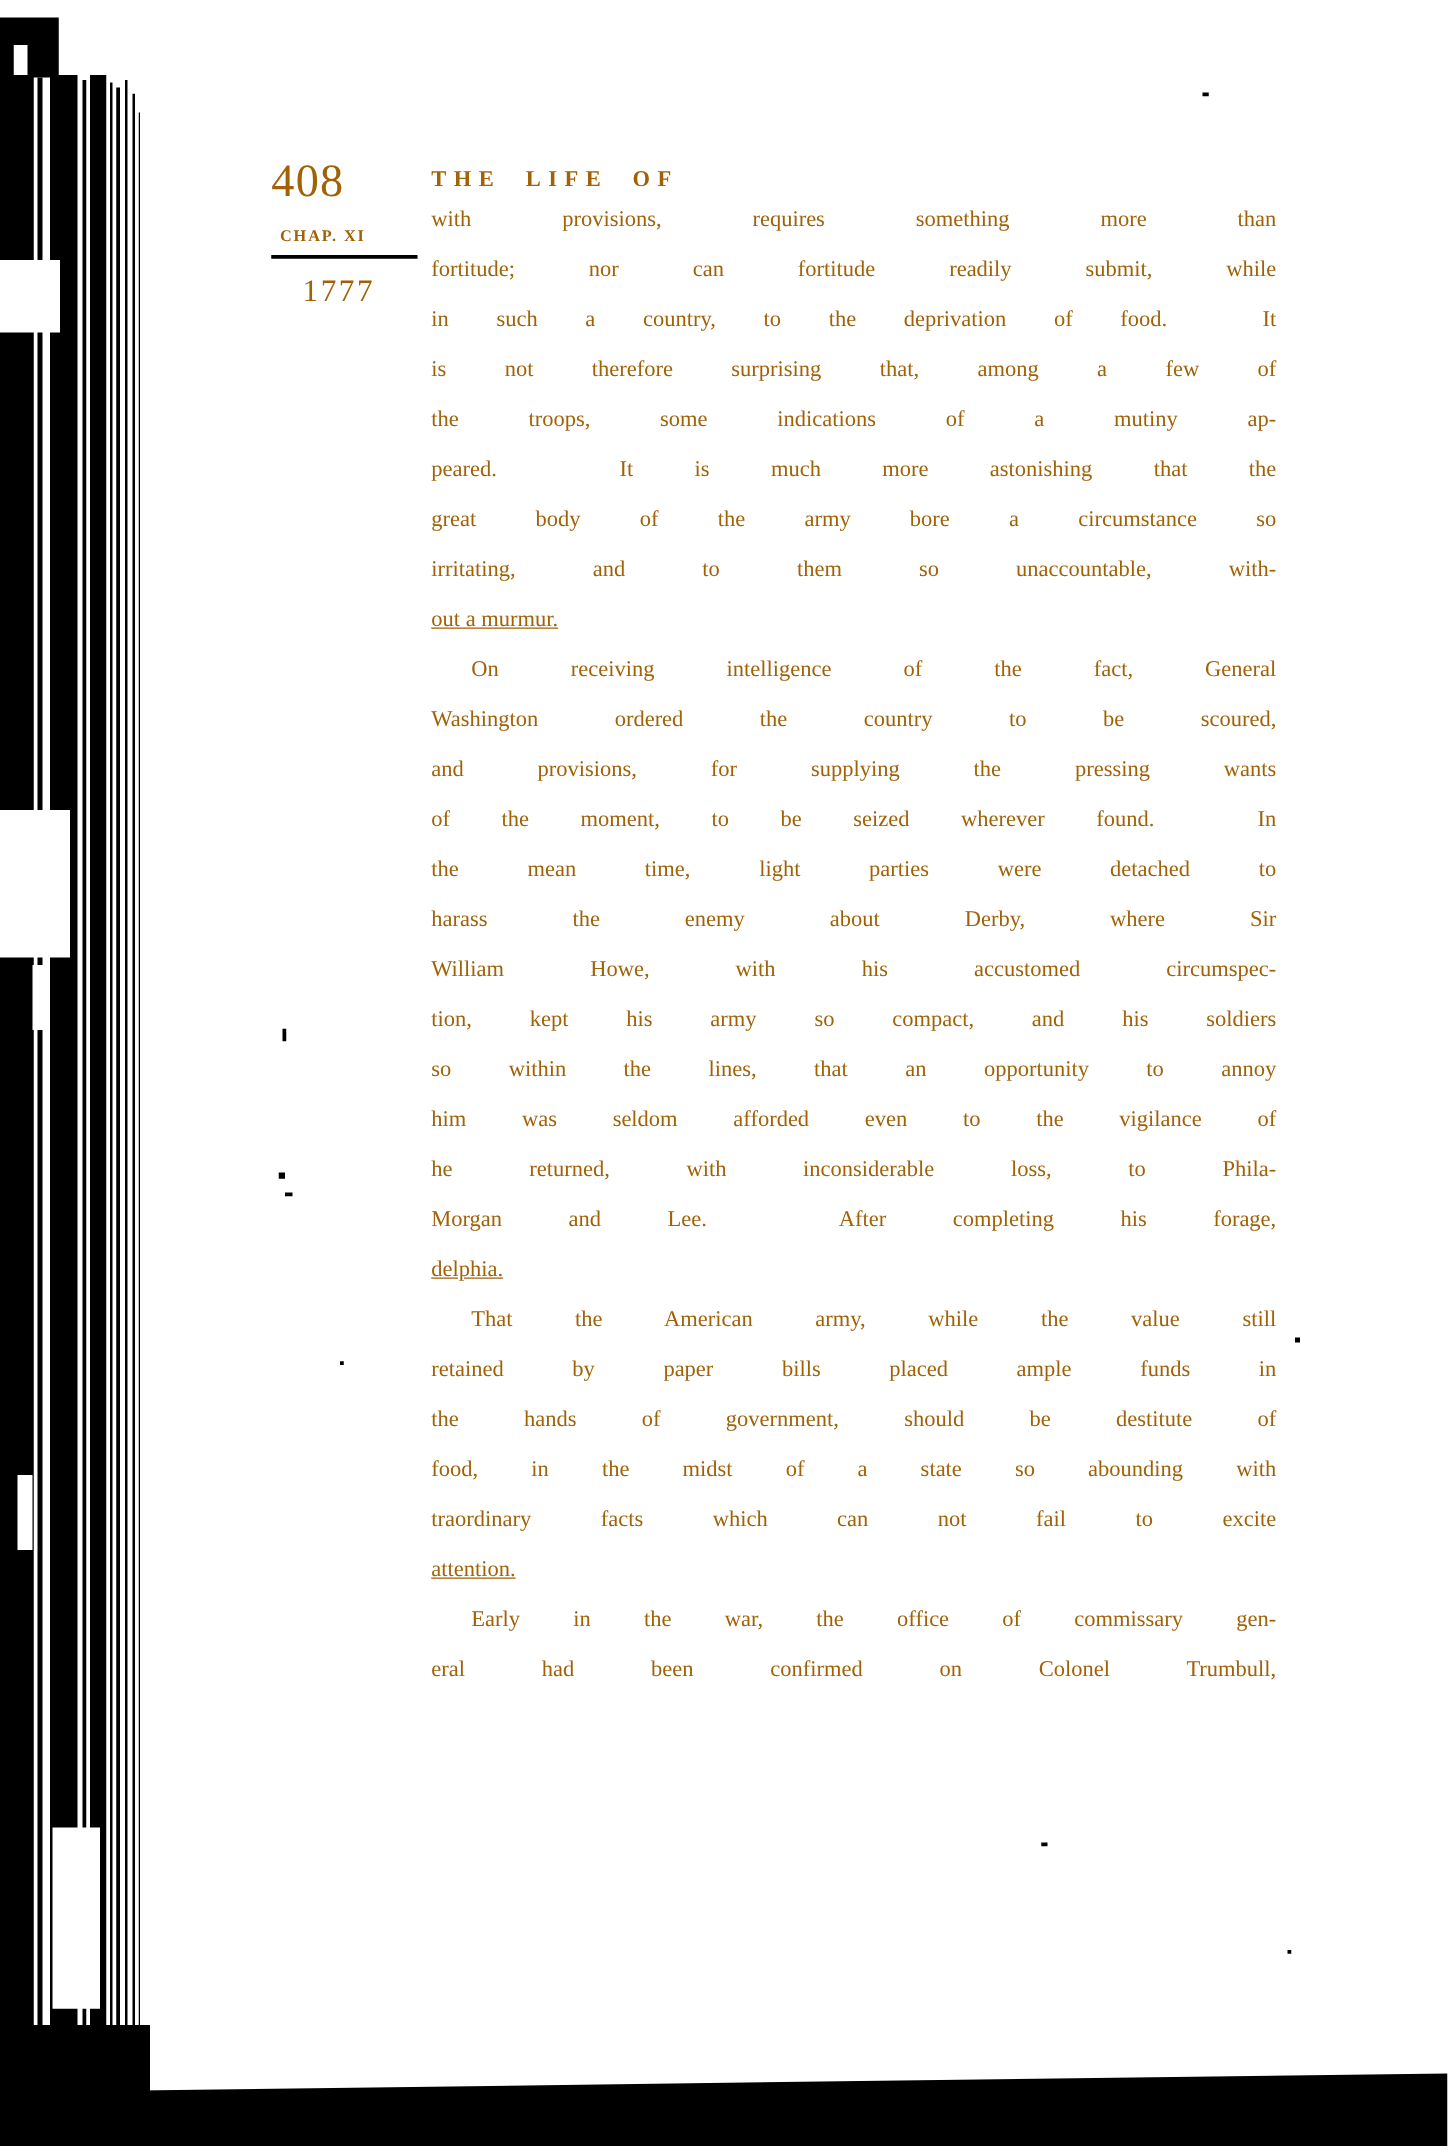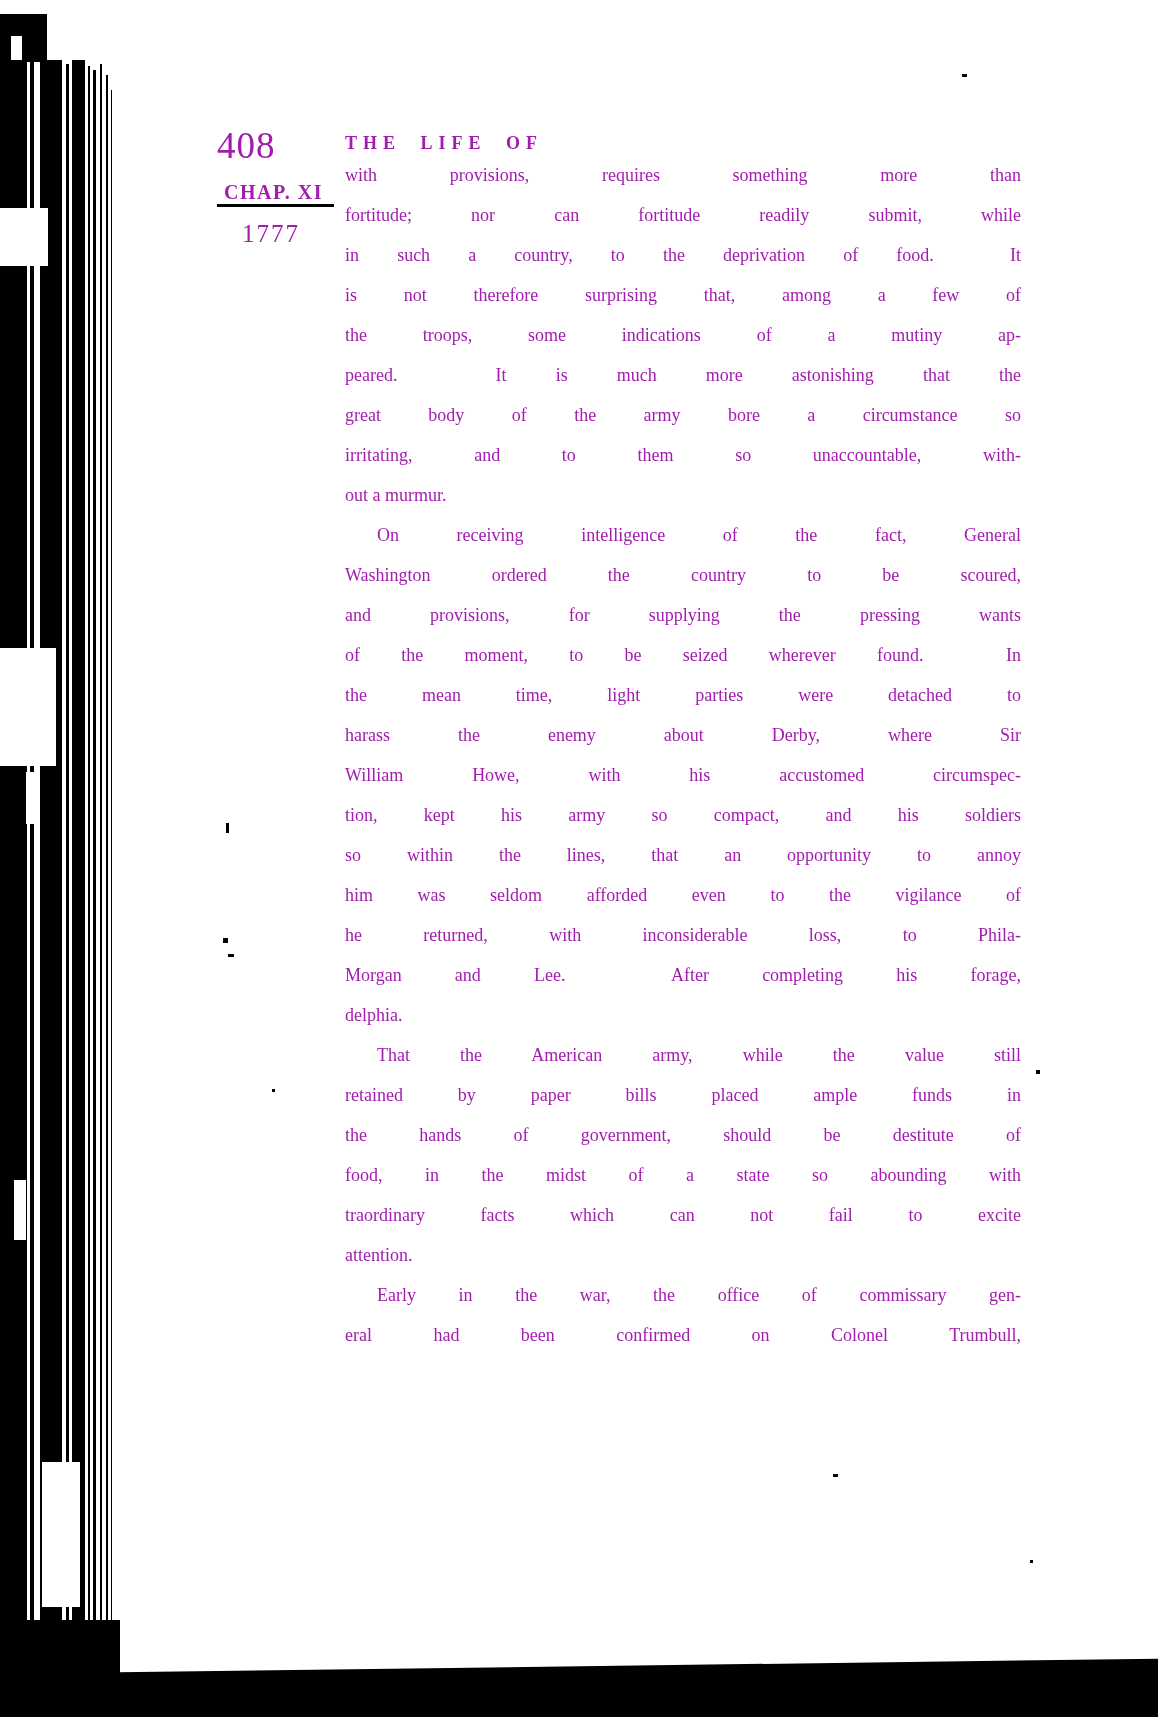--- a/index.html
+++ b/index.html
@@ -10,7 +10,7 @@
     background: #ffffff;
     overflow: hidden;
     font-family: "Liberation Serif", "DejaVu Serif", serif;
-    color: #a21caf;
+    color: #a16207;
   }
 
   

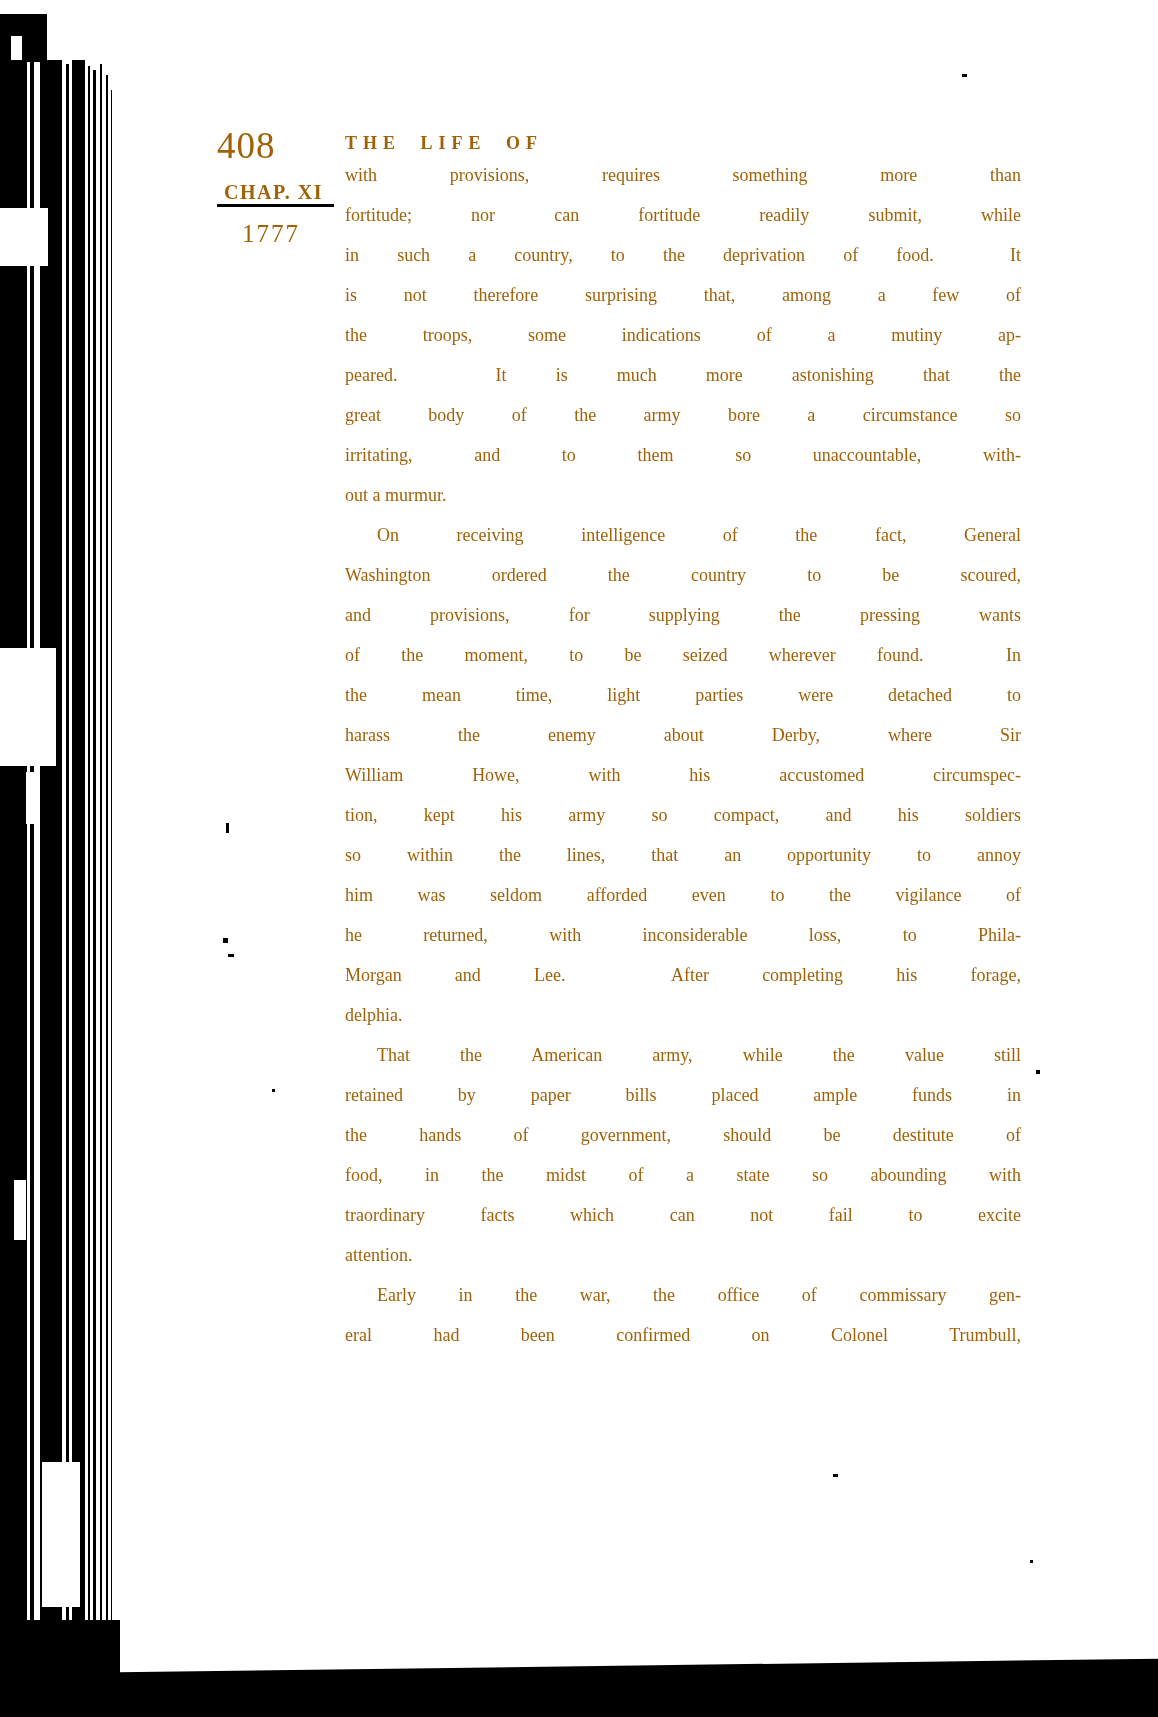--- a/index.html
+++ b/index.html
@@ -32,7 +32,7 @@
   .chap-label {
     position: absolute;
     left: 224px; top: 181px;
-    font-size: 20px;
+    font-size: 13px;
     letter-spacing: 1.5px;
     font-weight: bold;
   }

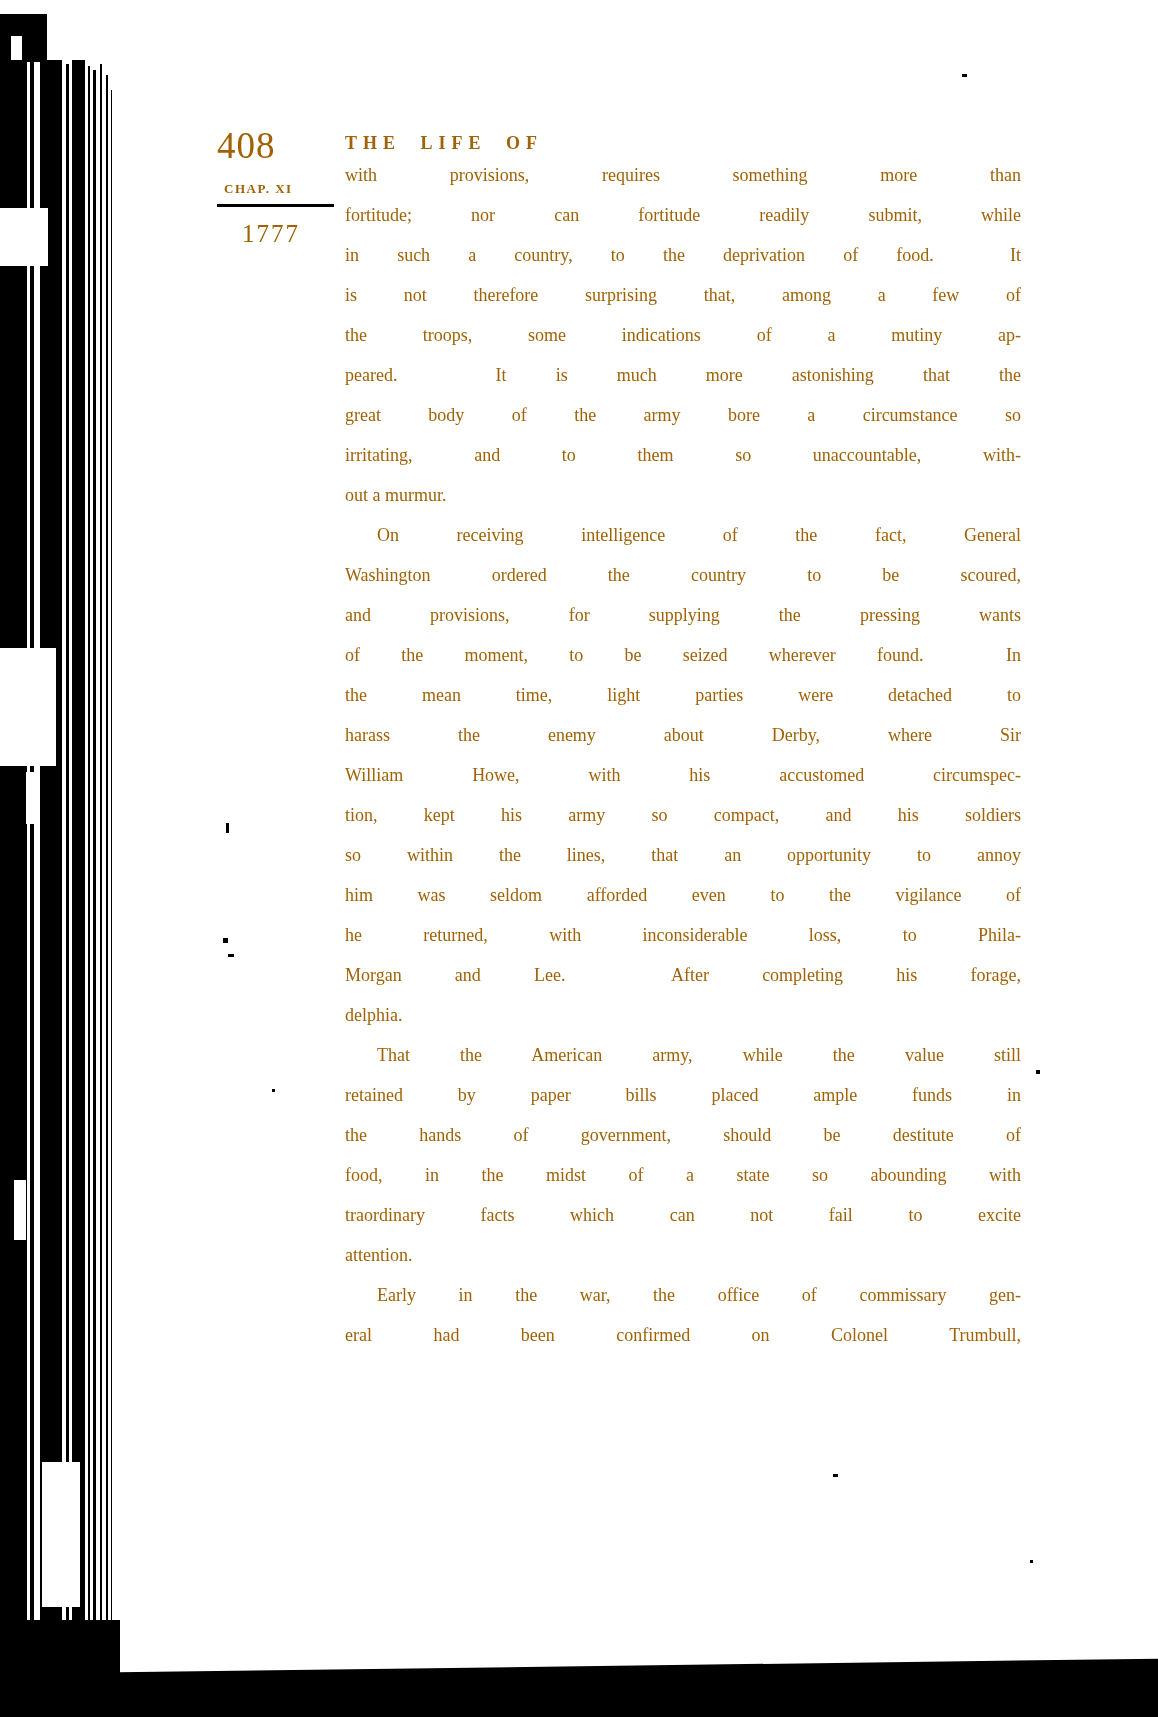--- a/index.html
+++ b/index.html
@@ -62,7 +62,7 @@
     overflow: visible;
     white-space: nowrap;
   }
-  .line.para-end { text-align-last: left; }
+  .line.para-end { text-align-last: left; text-decoration: underline; }
   .line.indent { text-indent: 32px; }
 
   

